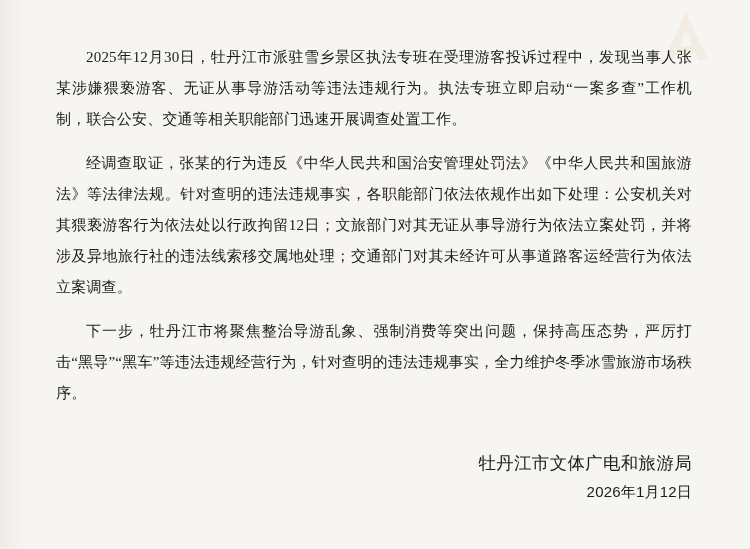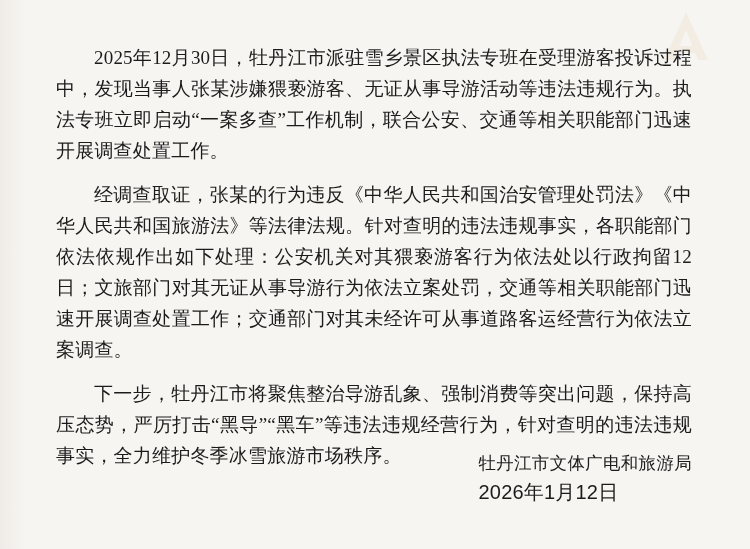--- a/index.html
+++ b/index.html
@@ -48,7 +48,7 @@
   p.para {
     margin: 0 0 13px 0;
     font-family: "Liberation Serif", "DejaVu Serif", serif;
-    font-size: 19px;
+    font-size: 15px;
     line-height: 31px;
     color: #1b1b1b;
     text-align: justify;

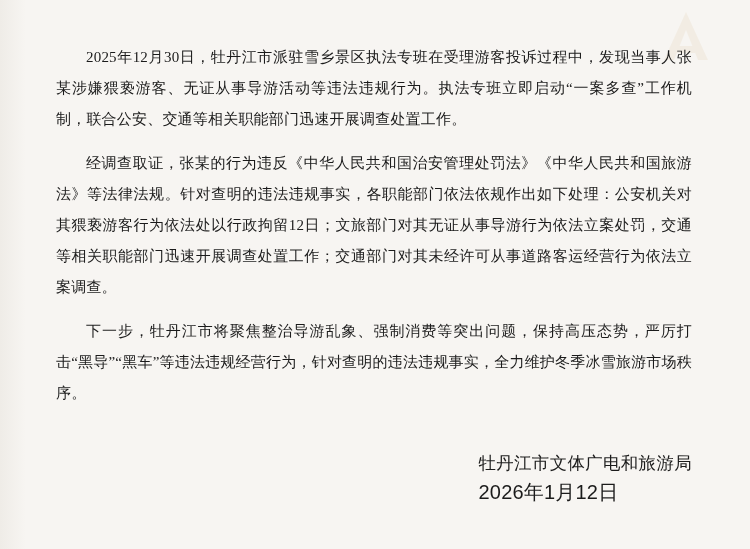--- a/index.html
+++ b/index.html
@@ -93,7 +93,7 @@
 
   <div class="content">
     <p class="para">2025年12月30日，牡丹江市派驻雪乡景区执法专班在受理游客投诉过程中，发现当事人张某涉嫌猥亵游客、无证从事导游活动等违法违规行为。执法专班立即启动“一案多查”工作机制，联合公安、交通等相关职能部门迅速开展调查处置工作。</p>
-    <p class="para">经调查取证，张某的行为违反《中华人民共和国治安管理处罚法》《中华人民共和国旅游法》等法律法规。针对查明的违法违规事实，各职能部门依法依规作出如下处理：公安机关对其猥亵游客行为依法处以行政拘留12日；文旅部门对其无证从事导游行为依法立案处罚，交通等相关职能部门迅速开展调查处置工作；交通部门对其未经许可从事道路客运经营行为依法立案调查。</p>
+    <p class="para">经调查取证，张某的行为违反《中华人民共和国治安管理处罚法》《中华人民共和国旅游法》等法律法规。针对查明的违法违规事实，各职能部门依法依规作出如下处理：公安机关对其猥亵游客行为依法处以行政拘留12日；文旅部门对其无证从事导游行为依法立案处罚，并将涉及异地旅行社的违法线索移交属地处理；交通部门对其未经许可从事道路客运经营行为依法立案调查。</p>
     <p class="para">下一步，牡丹江市将聚焦整治导游乱象、强制消费等突出问题，保持高压态势，严厉打击“黑导”“黑车”等违法违规经营行为，针对查明的违法违规事实，全力维护冬季冰雪旅游市场秩序。</p>
   </div>
 

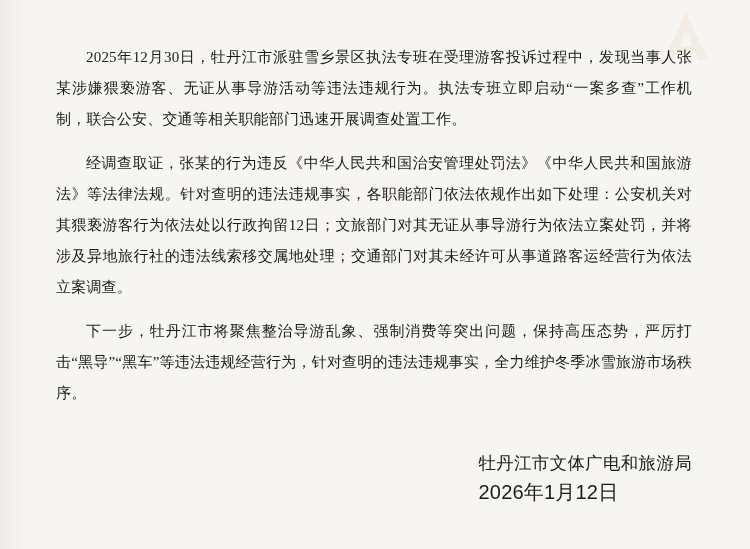--- a/index.html
+++ b/index.html
@@ -60,7 +60,7 @@
     position: absolute;
     right: 58px;
     top: 448px;
-    text-align: left;
+    text-align: right;
   }
   .sign-line {
     font-family: "Liberation Serif", "DejaVu Serif", serif;

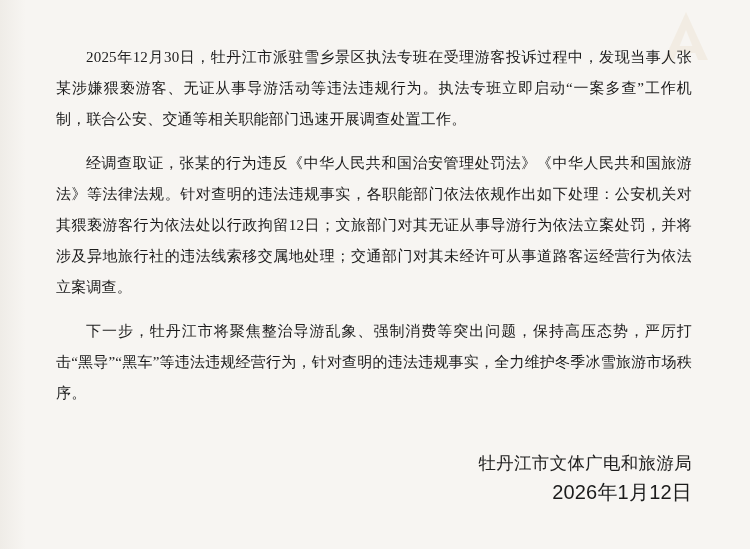--- a/index.html
+++ b/index.html
@@ -71,7 +71,7 @@
   }
   .sign-date {
     font-family: "Liberation Sans", sans-serif;
-    font-size: 20px;
+    font-size: 15px;
     line-height: 28px;
     color: #1b1b1b;
     letter-spacing: 0.2px;

